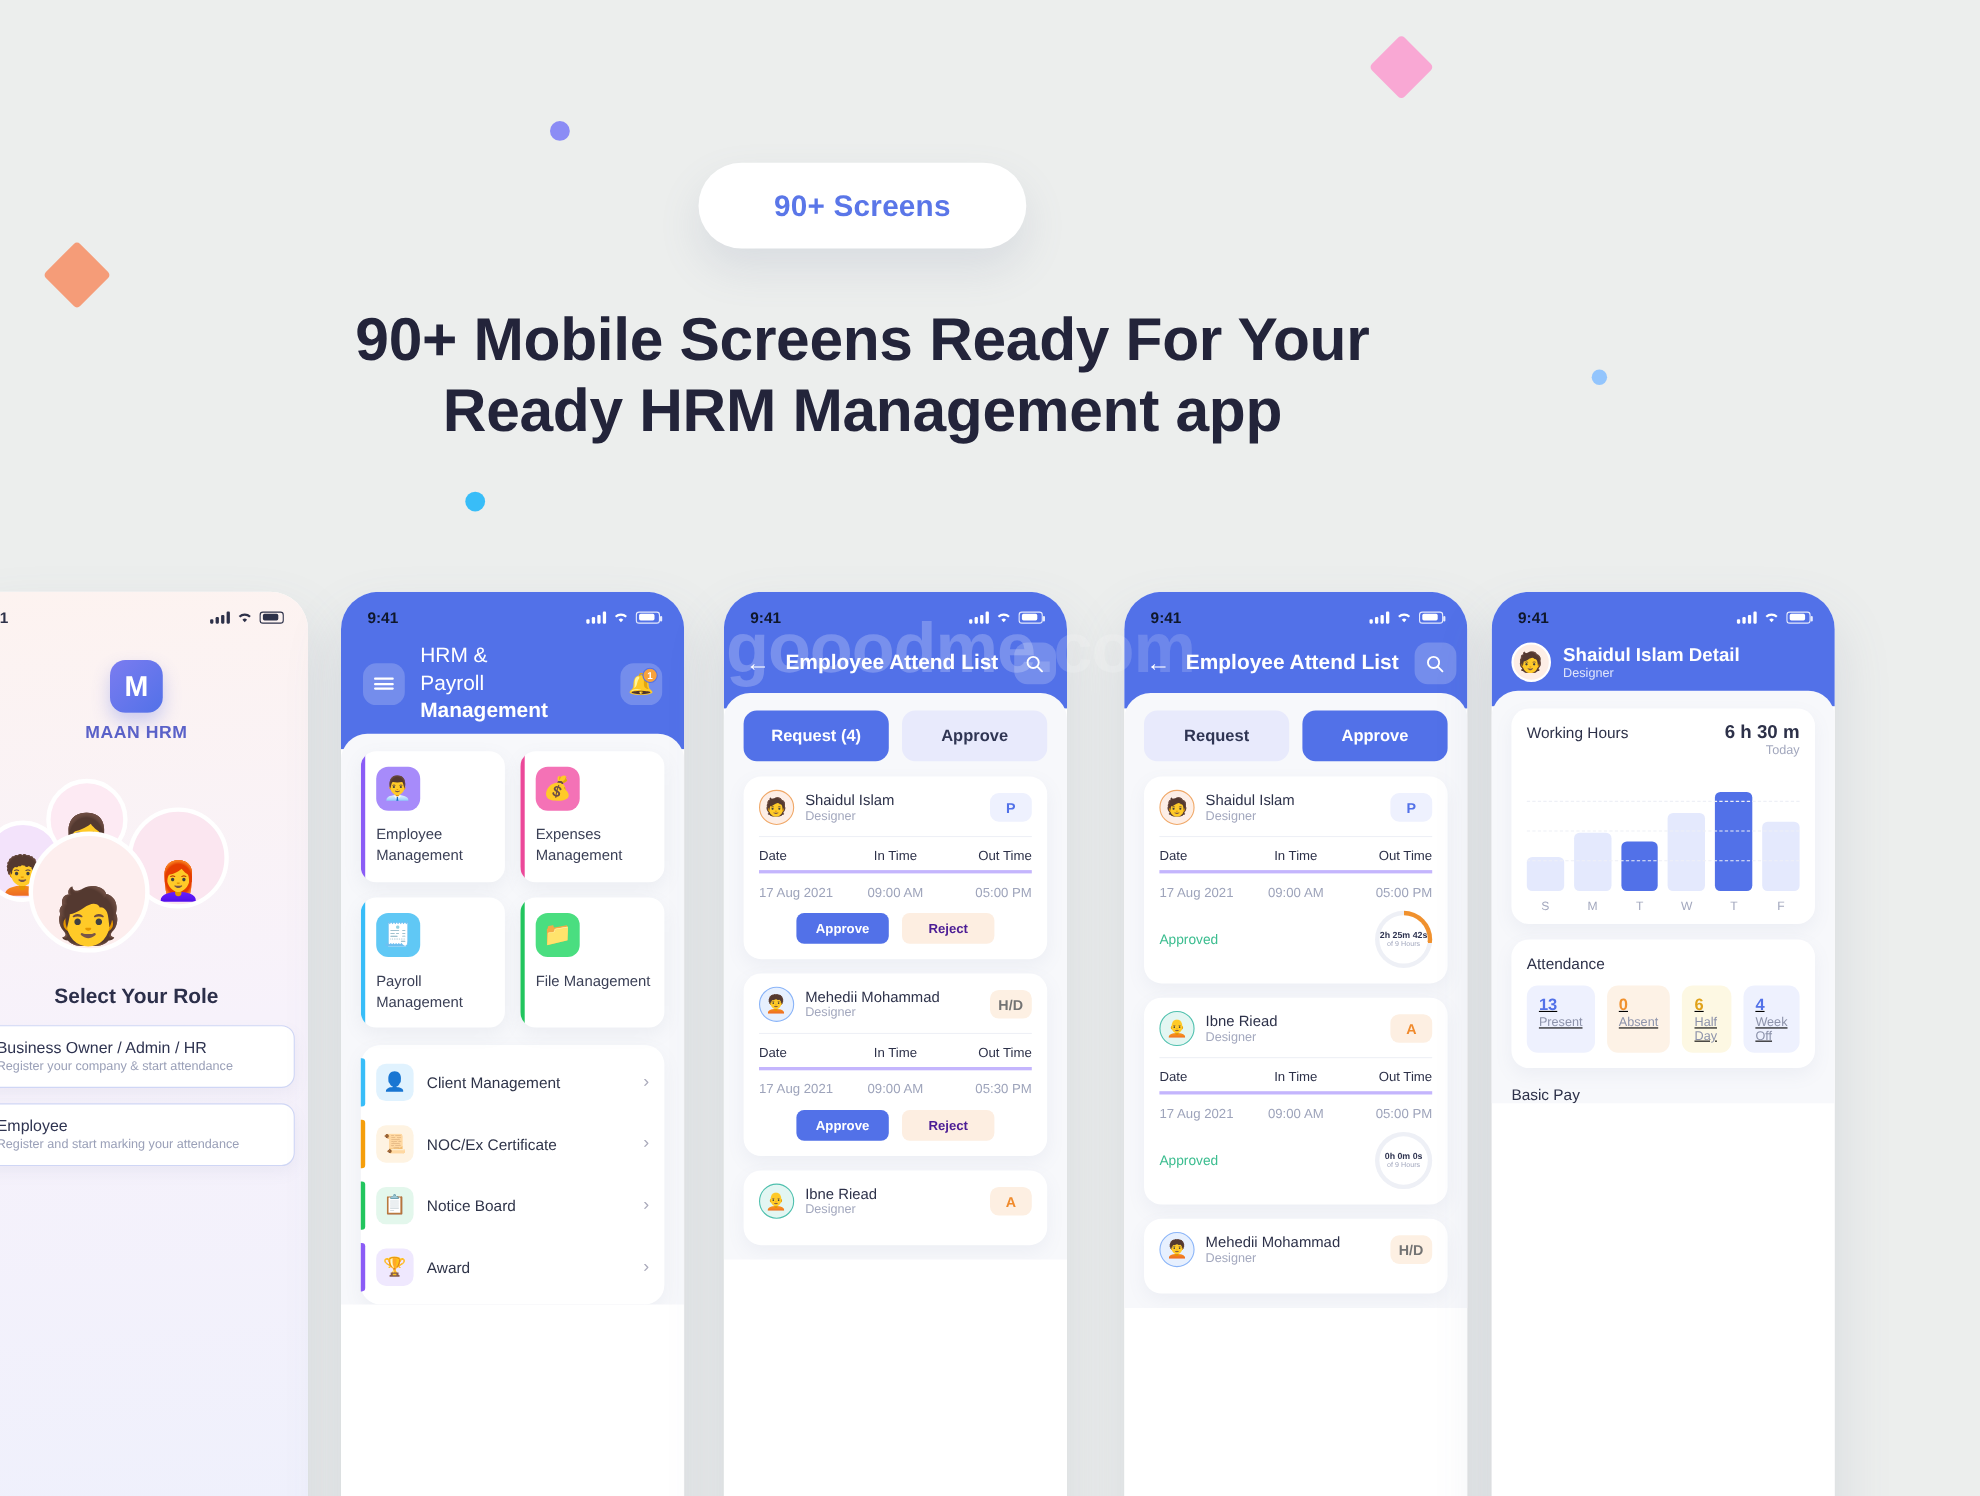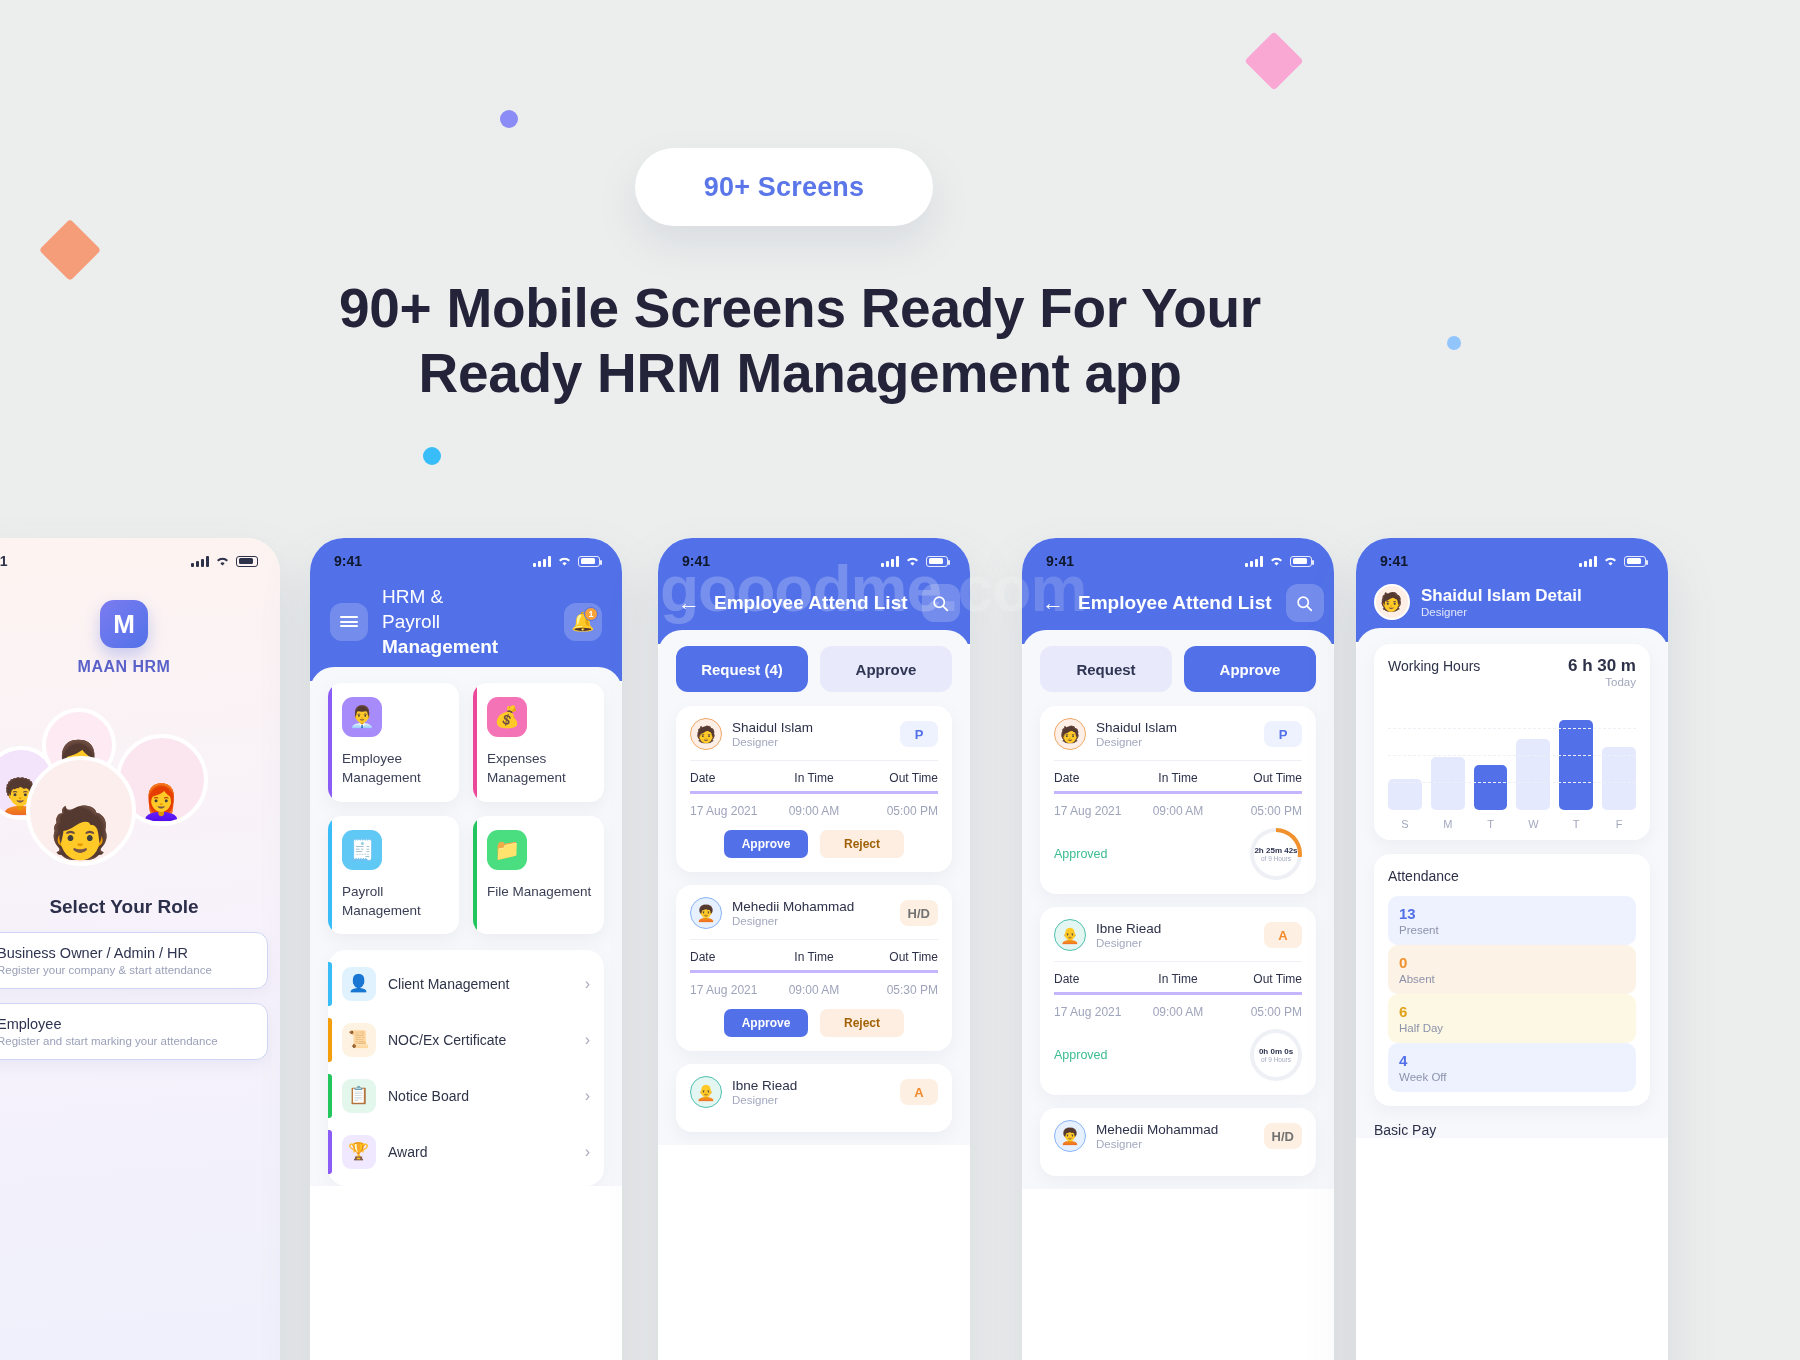--- a/index.html
+++ b/index.html
@@ -27,7 +27,7 @@
 
   
   .headline {
-    position: absolute; left: 16px; top: 276px; width: 1568px; text-align: center;
+    position: absolute; left: 0; top: 276px; width: 1568px; text-align: center;
     color: #23243a; font-size: 55px; font-weight: bold; line-height: 1.19;
     letter-spacing: -.3px;
   }

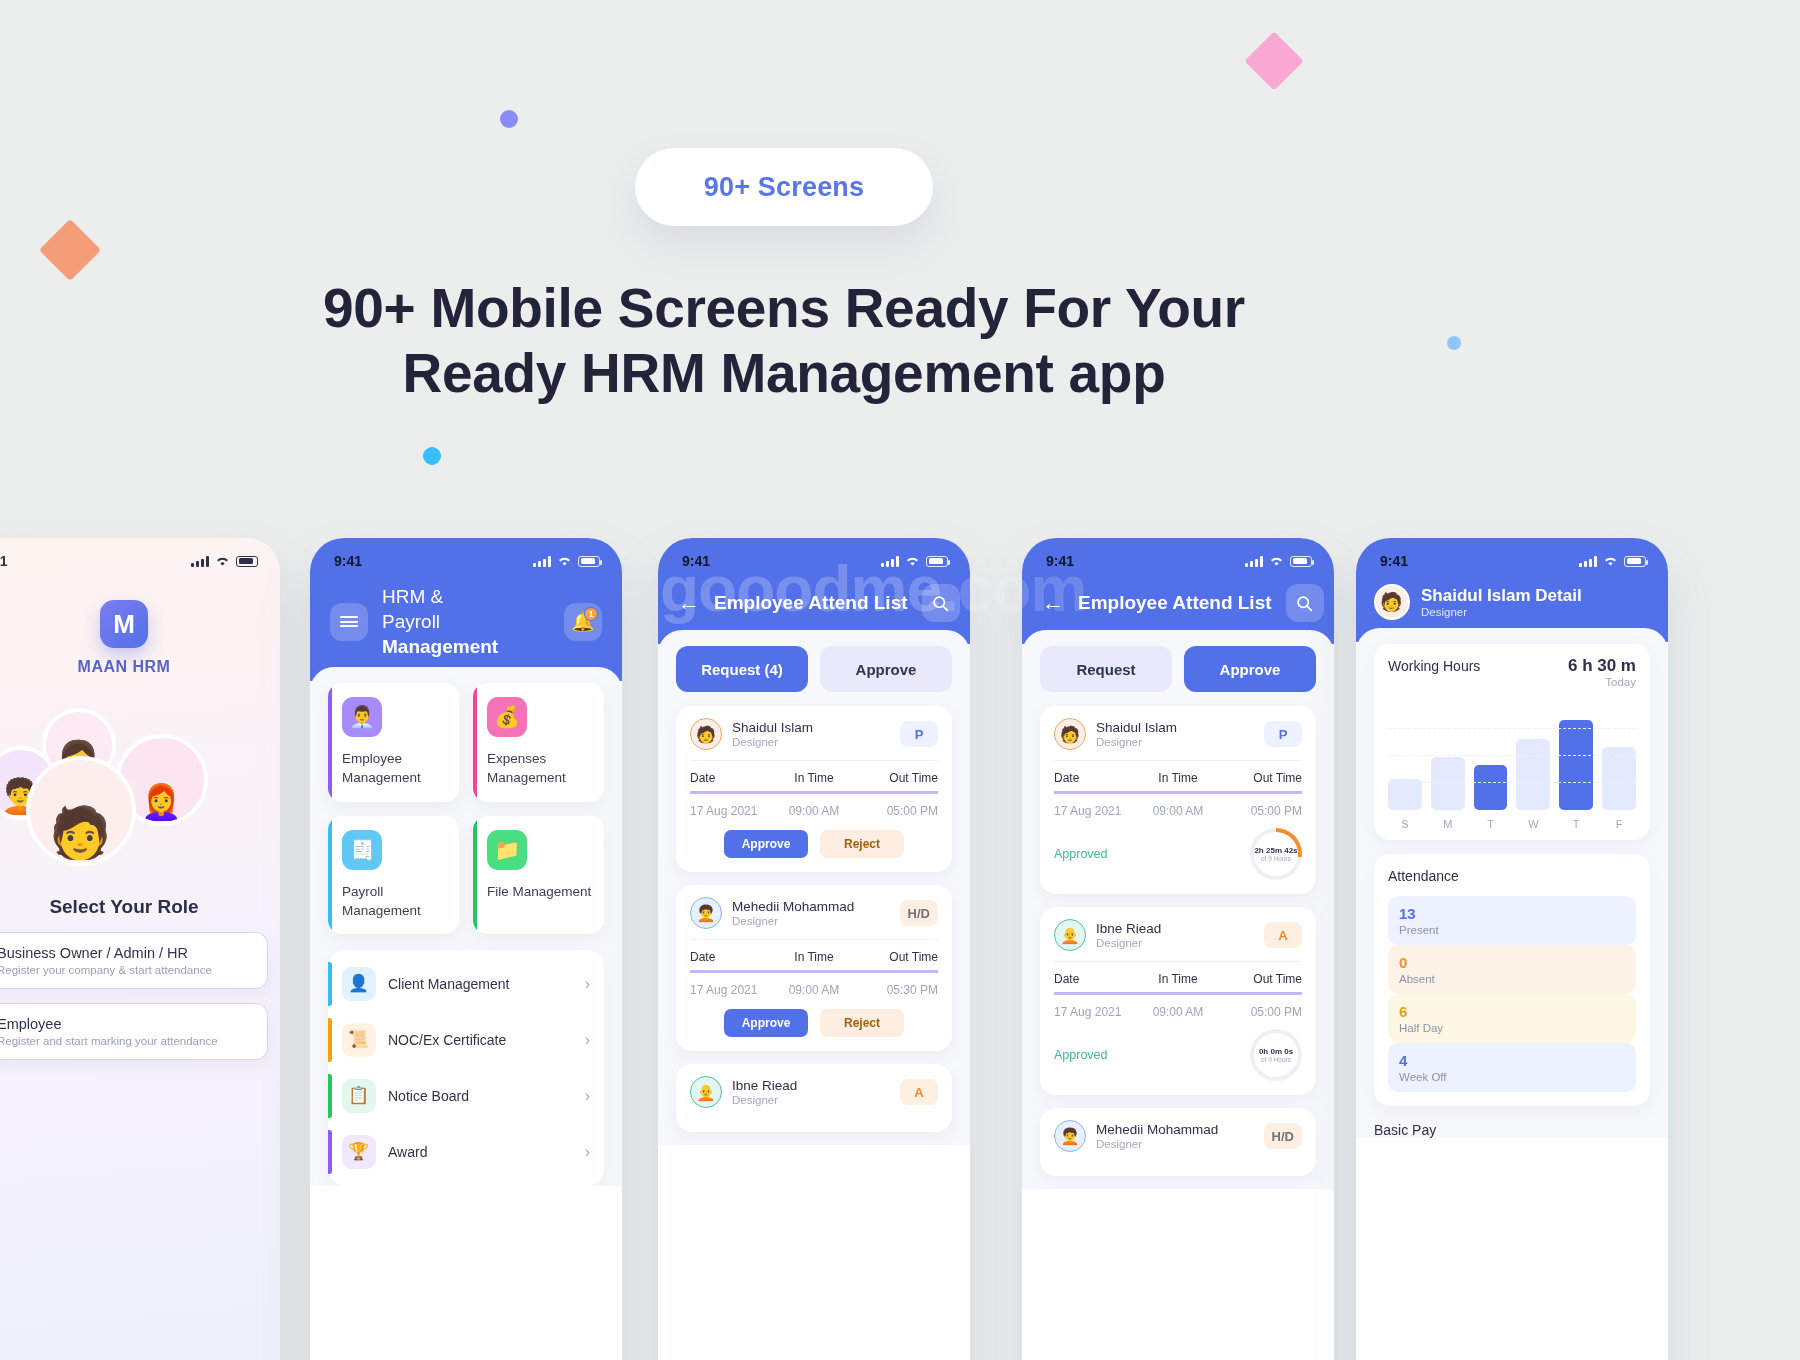--- a/index.html
+++ b/index.html
@@ -155,7 +155,7 @@
   .actions { display:flex; gap: 12px; justify-content:center; margin-top: 12px; }
   .abtn { width: 84px; height: 28px; border-radius: 7px; font-size: 12px; font-weight: bold; display:flex; align-items:center; justify-content:center; }
   .abtn.ok { background:#5271e8; color:#fff; }
-  .abtn.no { background:#fdeee1; color:#a16207; }
+  .abtn.no { background:#fdeee1; color:#4c1d95; }
 
   .approvedrow { display:flex; align-items:center; justify-content:space-between; margin-top: 10px; }
   .approvedtxt { font-size: 12.5px; color:#3bbd8f; font-weight: 500; }

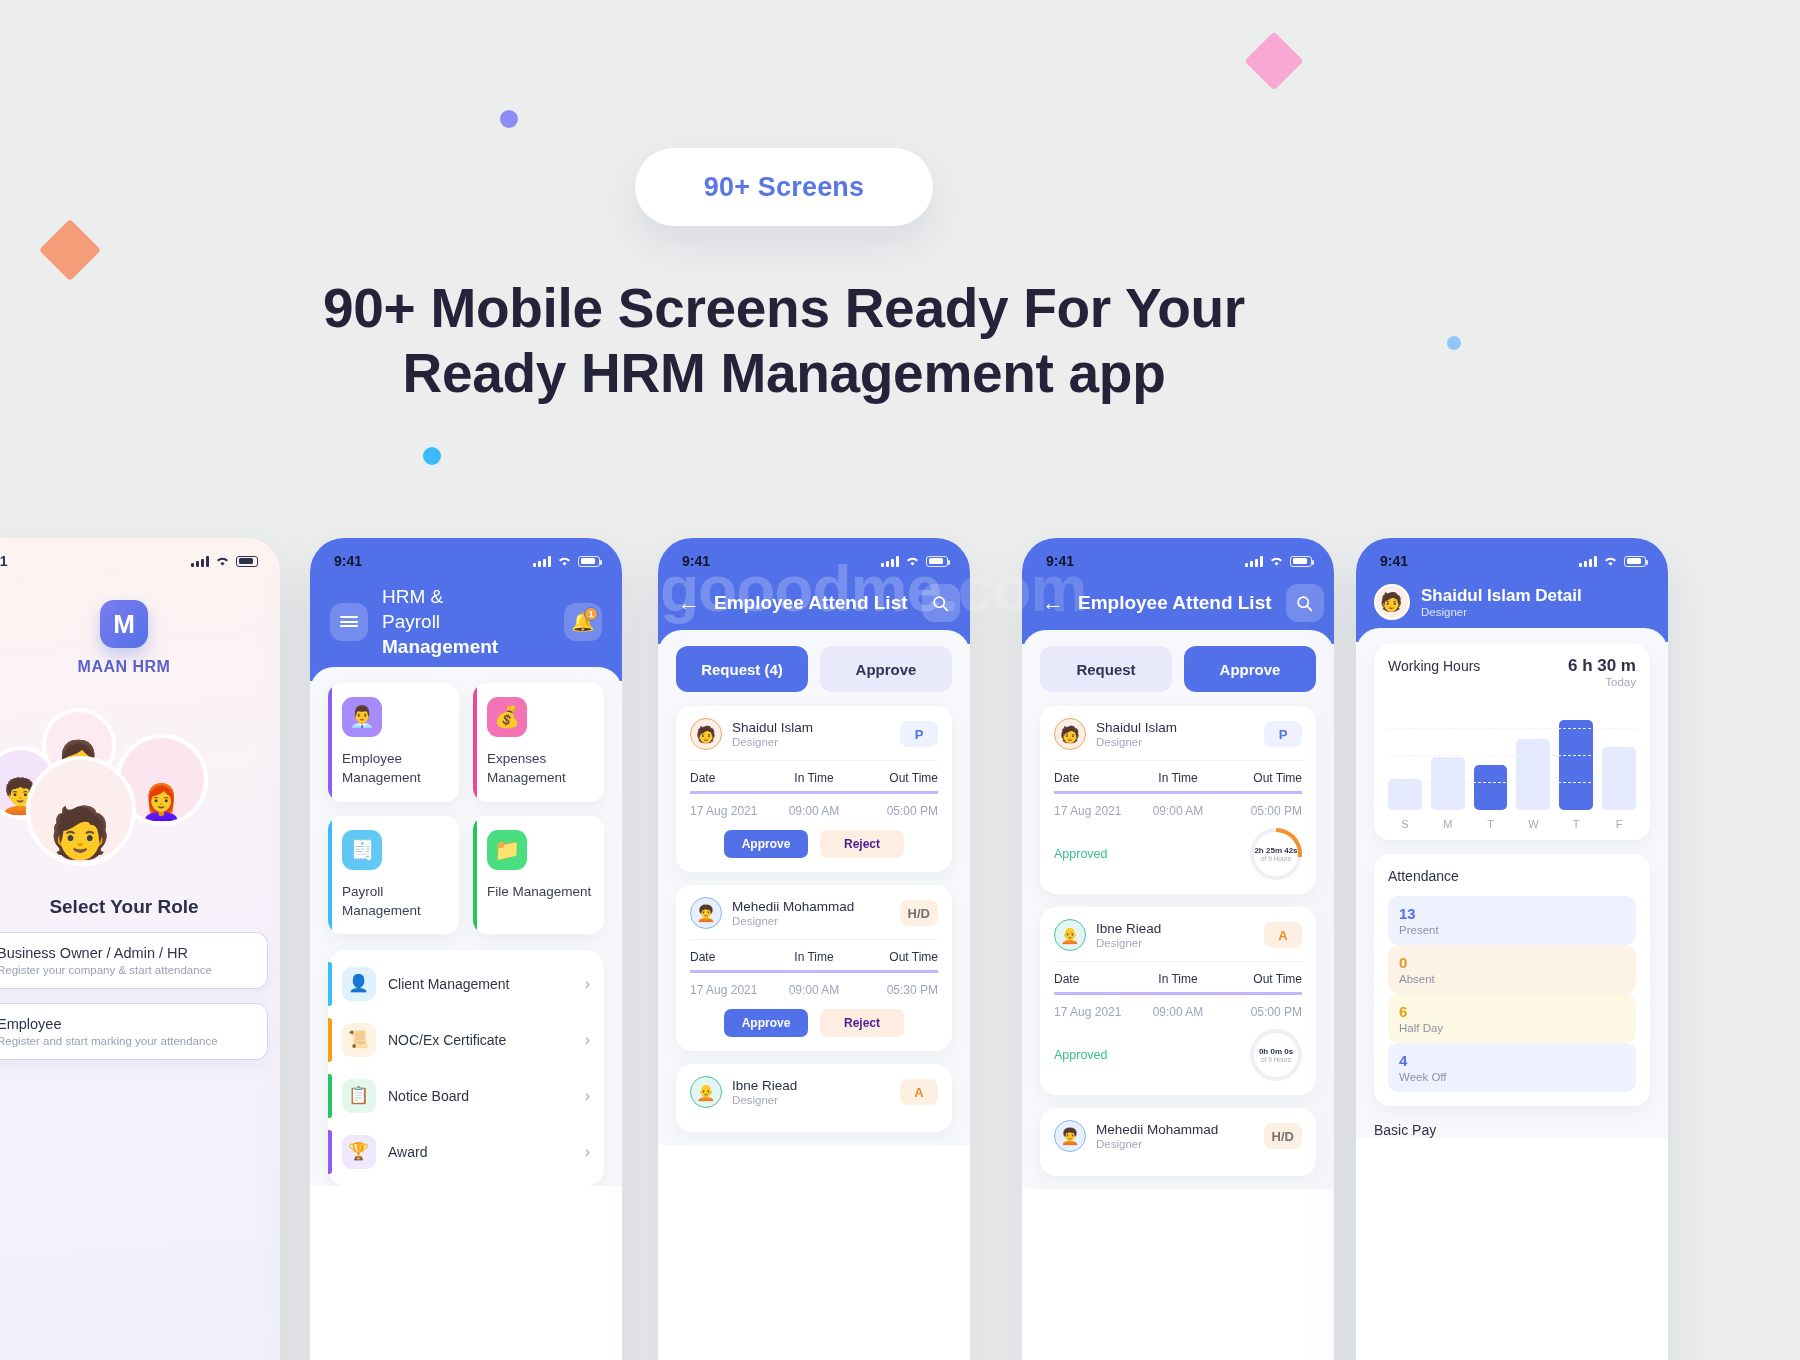--- a/index.html
+++ b/index.html
@@ -182,7 +182,7 @@
   .xaxis span { flex:1; text-align:center; font-size: 11px; color:#a3a8be; }
 
   .acard { background:#fff; border-radius: 16px; padding: 14px; margin-top: 14px; box-shadow: 0 6px 16px rgba(120,130,160,.08); }
-  .astats { display:grid; grid-template-columns: 1fr; margin-top: 12px; }
+  .astats { display:grid; grid-template-columns: 1fr 1fr 1fr 1fr; gap: 11px; margin-top: 12px; text-decoration: underline; }
   .stat { border-radius: 10px; padding: 9px 11px; }
   .stat .n { font-size: 15px; font-weight: bold; }
   .stat .l { font-size: 11.5px; color:#8d93ab; margin-top: 2px; }

